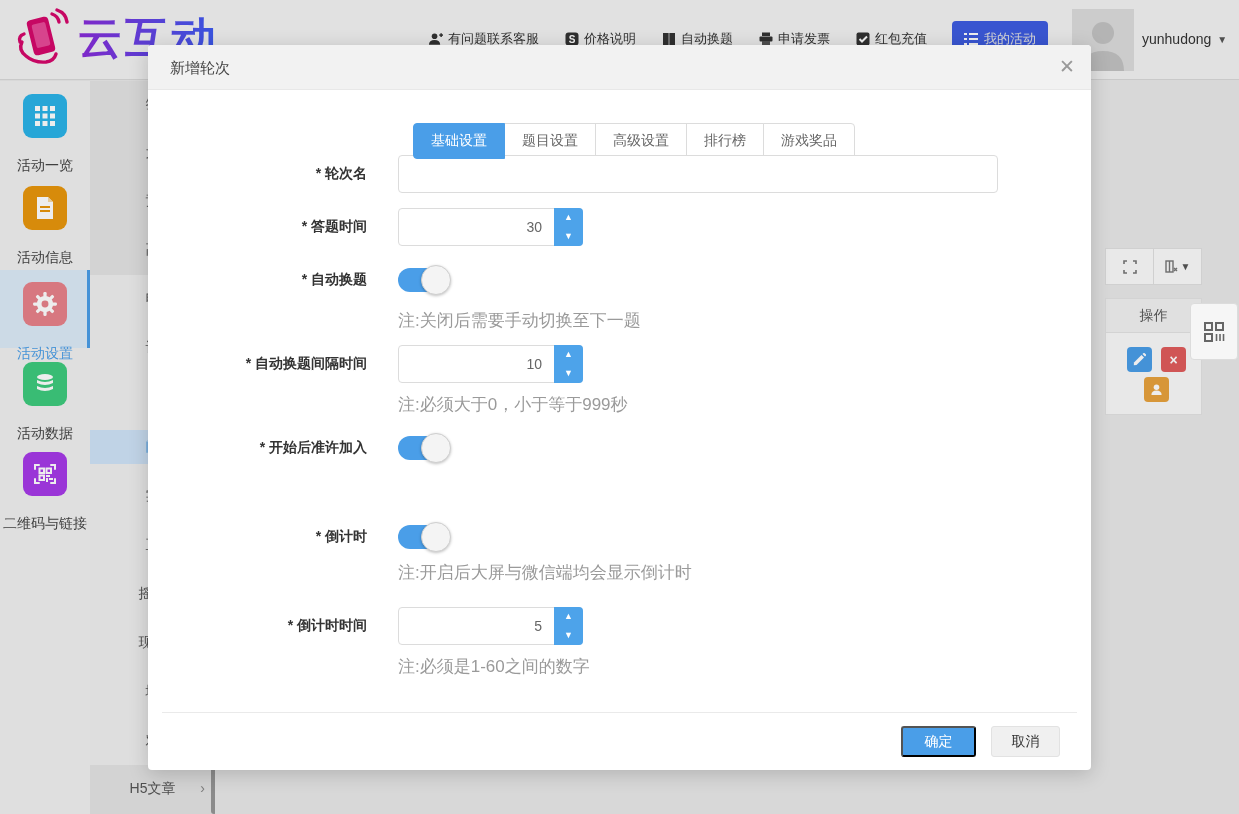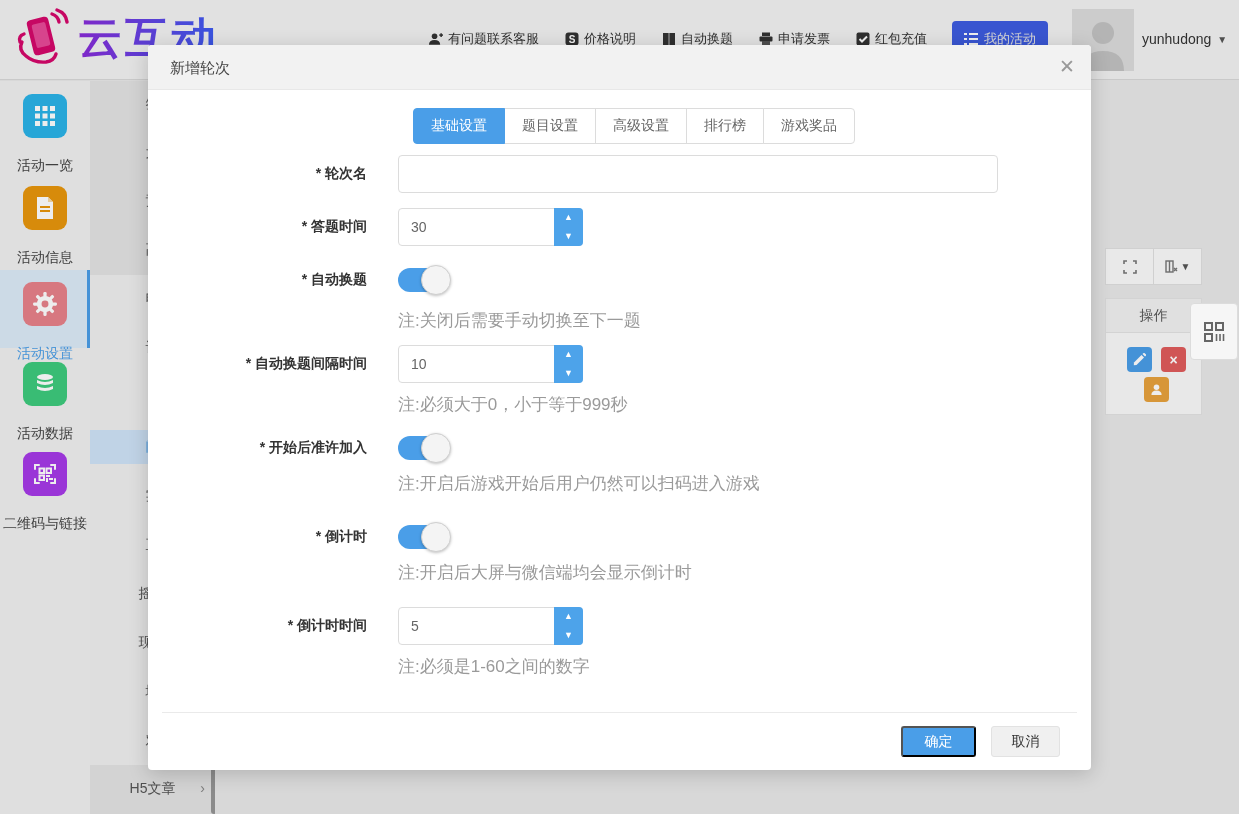--- a/index.html
+++ b/index.html
@@ -62,7 +62,7 @@
 
   .tabs { position:absolute; left:265px; top:63px; display:flex; }
   .tab { height:36px; padding:0 17px; display:flex; align-items:center; font-size:14px; color:#666; background:#fff;
-    border:1px solid #dcdcdc; margin-left:-1px; cursor:pointer; white-space:nowrap; }
+    border:1px solid #dcdcdc; margin-left:-1px; cursor:pointer; white-space:nowrap;margin-top:15px; }
   .tab:first-child { border-radius:4px 0 0 4px; margin-left:0; }
   .tab:last-child { border-radius:0 4px 4px 0; }
   .tab.active { background:#4a9ee8; border-color:#4a9ee8; color:#fff; z-index:2; }

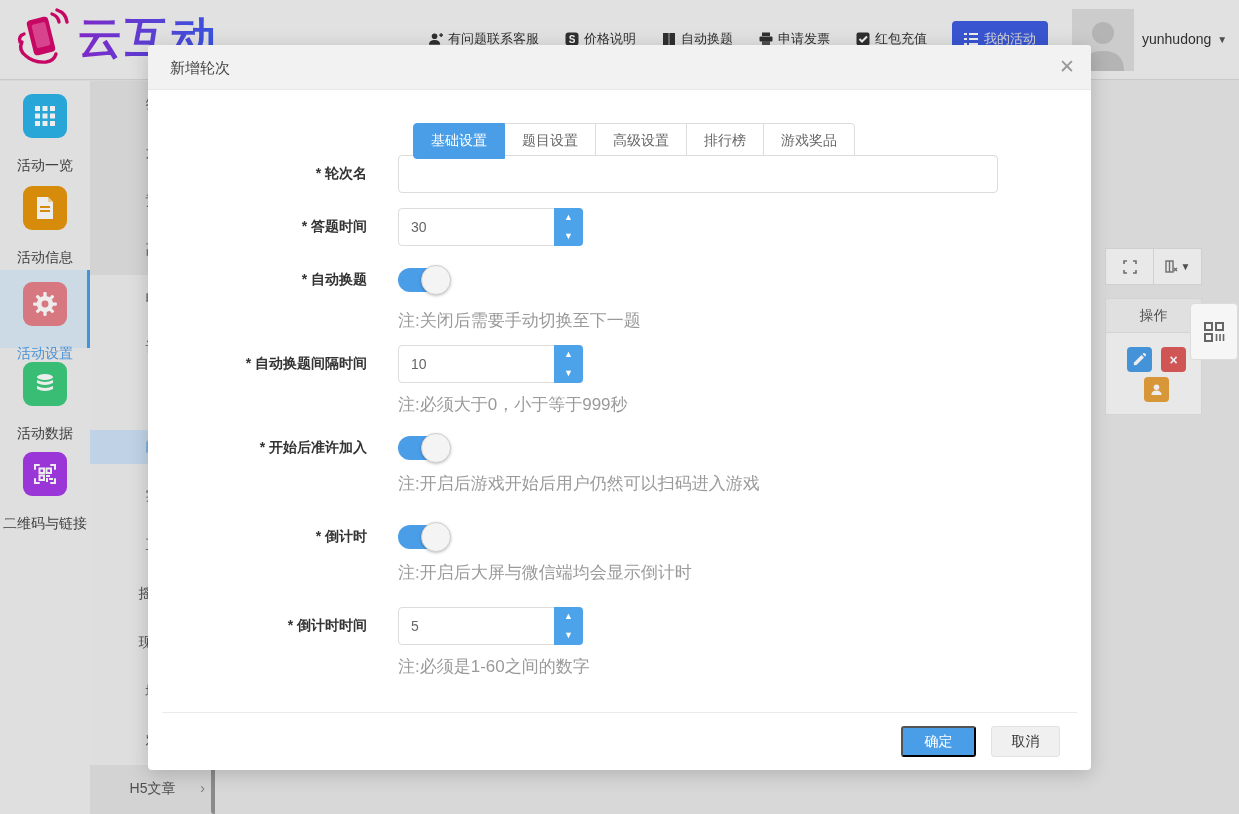--- a/index.html
+++ b/index.html
@@ -73,7 +73,7 @@
     font-size:14px; color:#666; padding:0 12px; font-family:inherit; outline:none; }
   .num-wrap { position:absolute; left:250px; width:185px; height:38px; }
   .num-input { width:100%; height:100%; border:1px solid #dcdcdc; border-radius:4px; background:#fff; font-size:14px; color:#666;
-    padding:0 40px 0 12px; font-family:inherit; outline:none; }
+    padding:0 40px 0 12px; font-family:inherit; outline:none;text-align:right; }
   .spinner { position:absolute; right:0; top:0; width:29px; height:38px; background:#4da3ea; border-radius:0 4px 4px 0; display:flex; flex-direction:column; }
   .spin-btn { flex:1; display:flex; align-items:center; justify-content:center; color:#fff; font-size:9px; cursor:pointer; line-height:1; }
   .toggle { position:absolute; left:250px; width:50px; height:24px; border-radius:12px; background:#4a9ee8; cursor:pointer; }

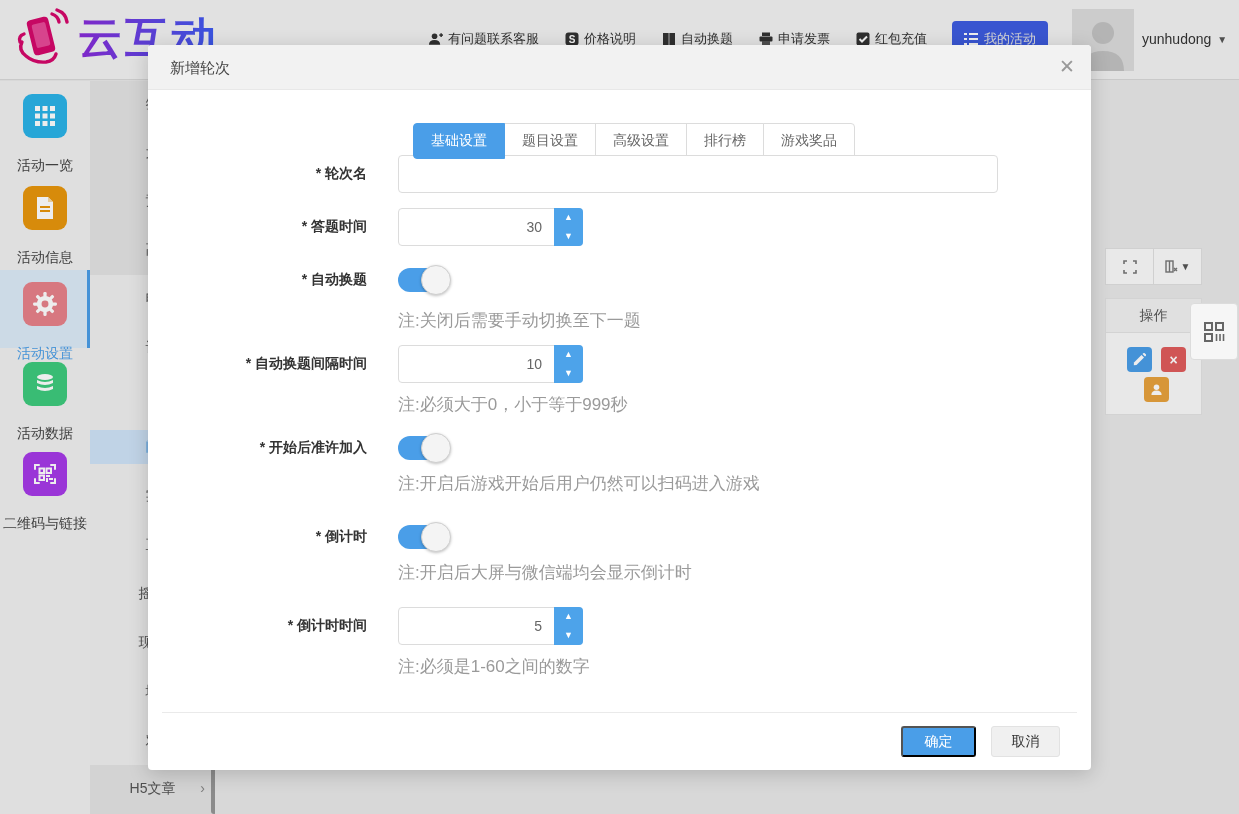--- a/index.html
+++ b/index.html
@@ -361,7 +361,6 @@
     <div class="toggle" style="top:391px;">
         <div class="knob"></div>
       </div>
-    <div class="f-note" style="top:438px;">注:开启后游戏开始后用户仍然可以扫码进入游戏</div>
 
     <div class="f-label" style="top:492px;">* 倒计时</div>
     <div class="toggle" style="top:480px;">

